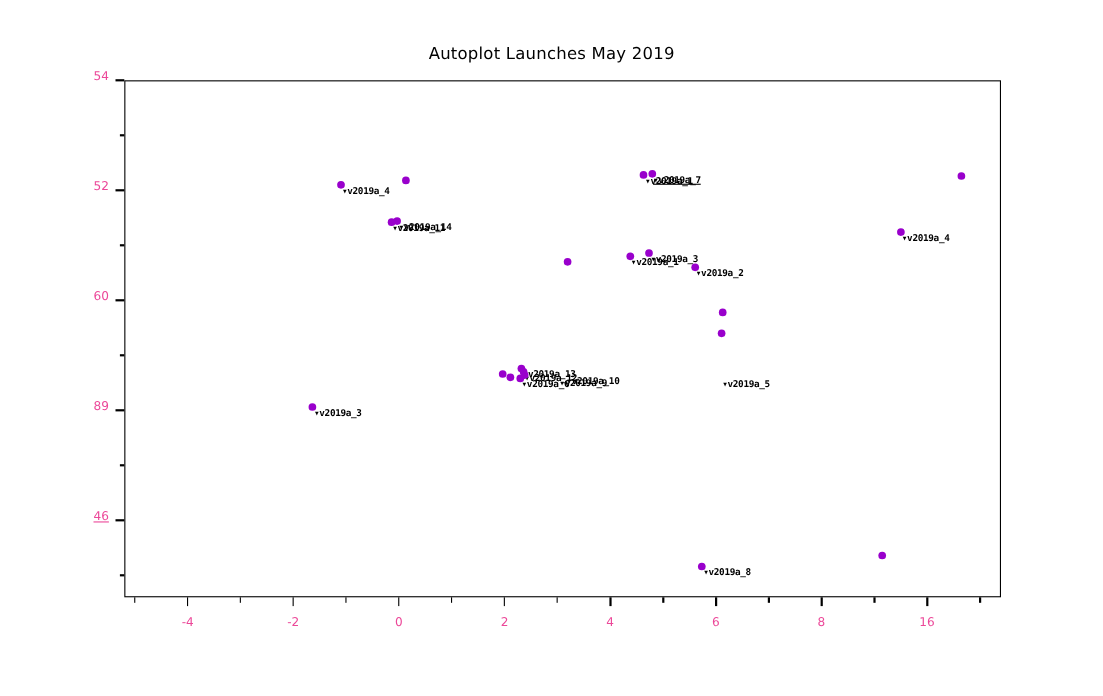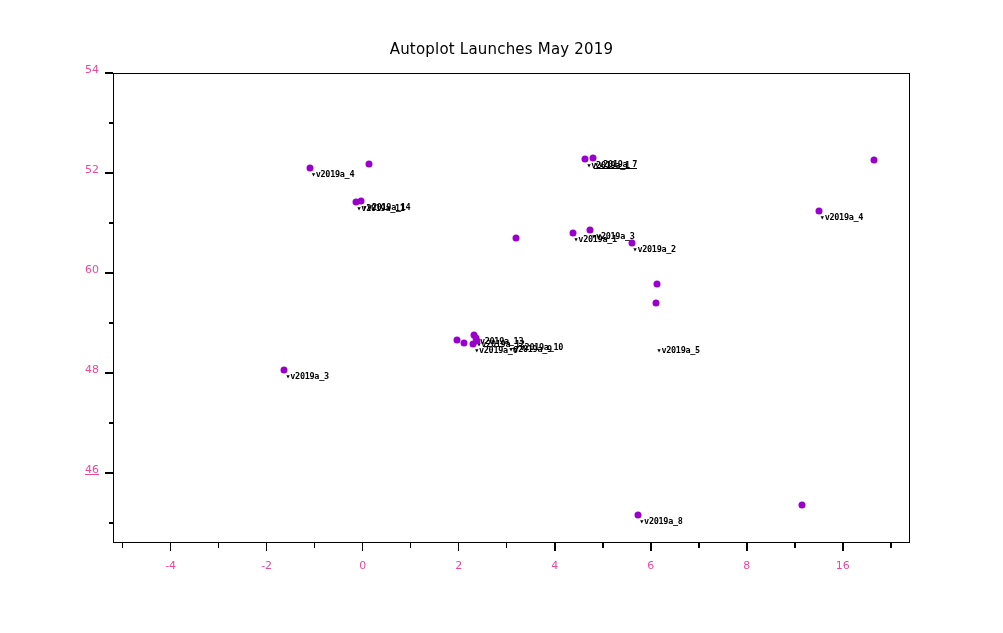--- a/index.html
+++ b/index.html
@@ -200,7 +200,7 @@
     <div class="tickmark" style="left: 105px; top: 472.2px; width: 8px; height: 1.6px;"></div>
     <div class="tick-lbl ytick-lbl" style="left: 57px; top: 463px; width: 42px; text-decoration: underline;">46</div>
     <div class="tickmark" style="left: 105px; top: 372.2px; width: 8px; height: 1.6px;"></div>
-    <div class="tick-lbl ytick-lbl" style="left: 57px; top: 363px; width: 42px;">48</div>
+    <div class="tick-lbl ytick-lbl" style="left: 57px; top: 363px; width: 42px;">89</div>
     <div class="tickmark" style="left: 105px; top: 272.2px; width: 8px; height: 1.6px;"></div>
     <div class="tick-lbl ytick-lbl" style="left: 57px; top: 263px; width: 42px;">60</div>
     <div class="tickmark" style="left: 105px; top: 172.2px; width: 8px; height: 1.6px;"></div>

